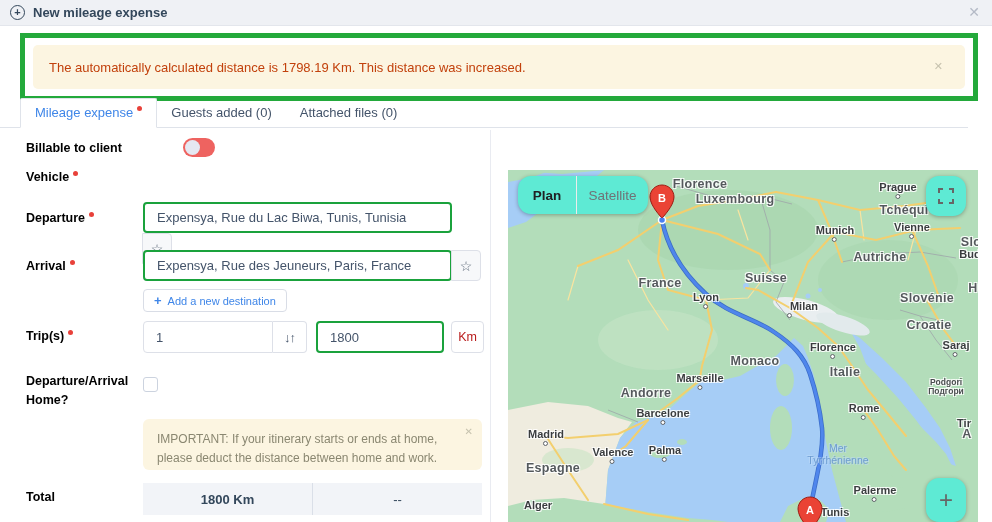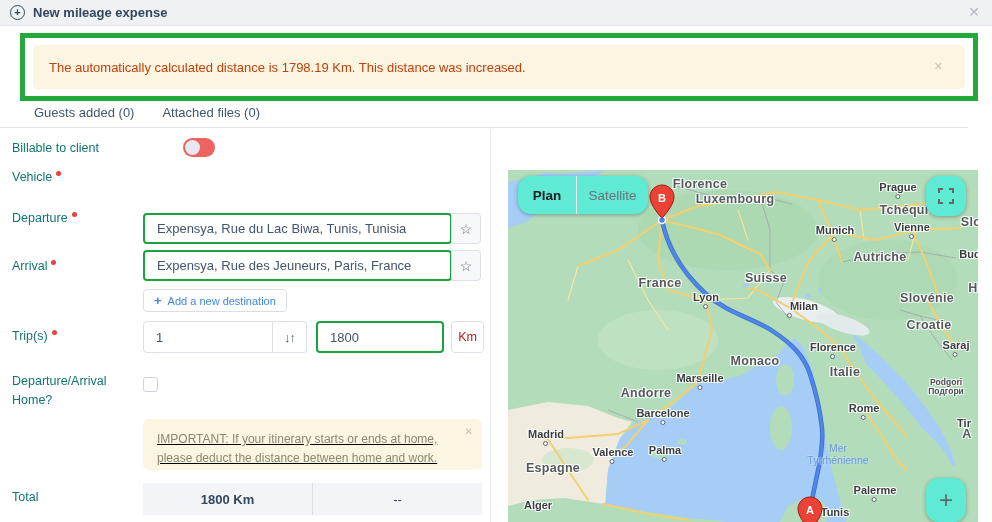--- a/index.html
+++ b/index.html
@@ -116,6 +116,7 @@
   </div>
 
   <div class="tabbar" id="tabbar">
+      <div class="tab active"><span>Mileage expense</span><span class="req-dot"></span></div>
       <div class="tab"><span>Guests added (0)</span></div>
       <div class="tab"><span>Attached files (0)</span></div>
     </div>

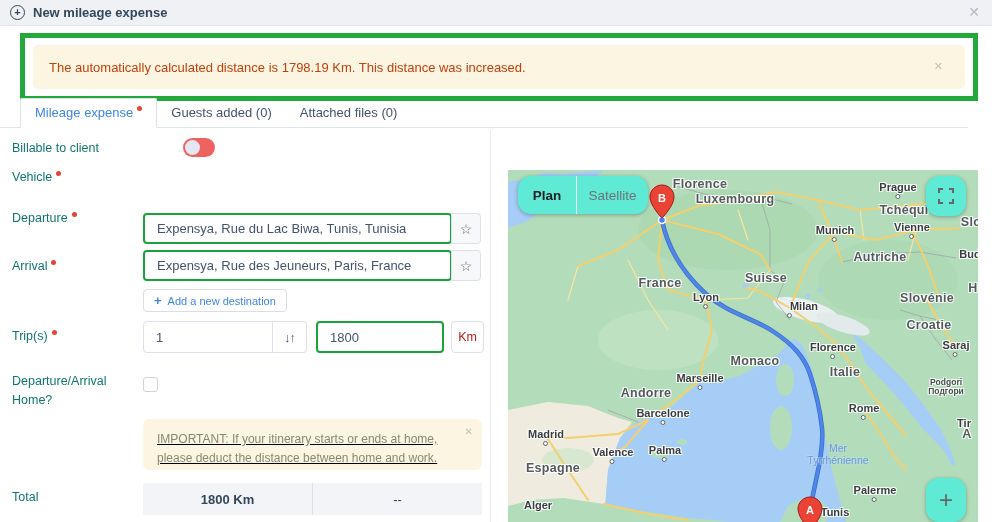--- a/index.html
+++ b/index.html
@@ -34,7 +34,7 @@
             margin-left:4px; vertical-align:top; margin-top:1px; }
 
   
-  .flabel { position:absolute; left:12px; font-size:12.5px; color:#0f766e; }
+  .flabel { position:absolute; left:26px; font-size:12.5px; color:#000000;font-weight:bold; }
   .link { font-size:13px; color:#3f86e8; cursor:pointer; }
   .toggle { position:absolute; left:183px; top:138px; width:32px; height:19px; background:#ee6360;
             border-radius:10px; cursor:pointer; }

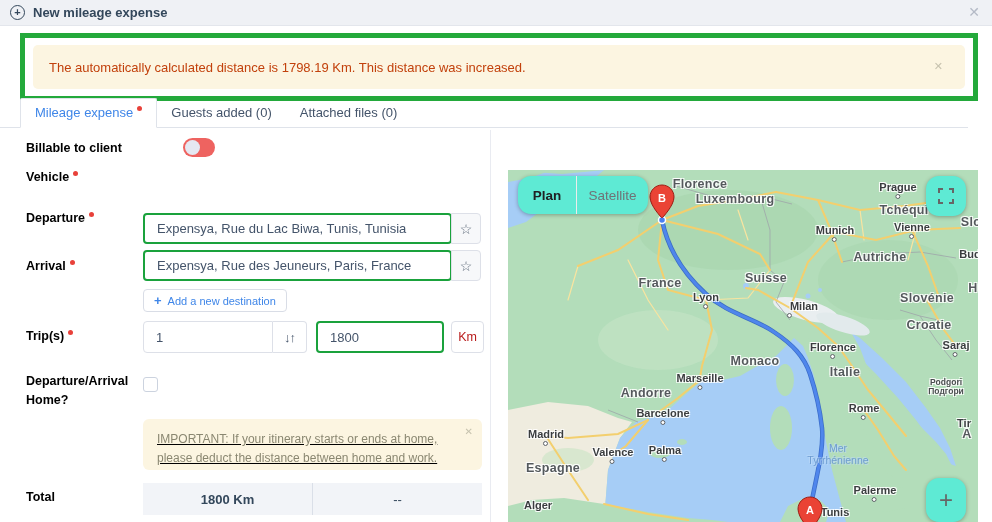--- a/index.html
+++ b/index.html
@@ -129,7 +129,7 @@
   <span class="flabel" style="top:170px;"><span>Vehicle</span><span class="req-dot"></span></span>
 
   <span class="flabel" style="top:211px;"><span>Departure</span><span class="req-dot"></span></span>
-  <div class="input-group" style="top:213px;">
+  <div class="input-group" style="top:202px;flex-direction:column;">
     <input class="text-input hl-green" style="width: 309px;" value="Expensya, Rue du Lac Biwa, Tunis, Tunisia">
     <div class="star-btn">
         <span>☆</span>

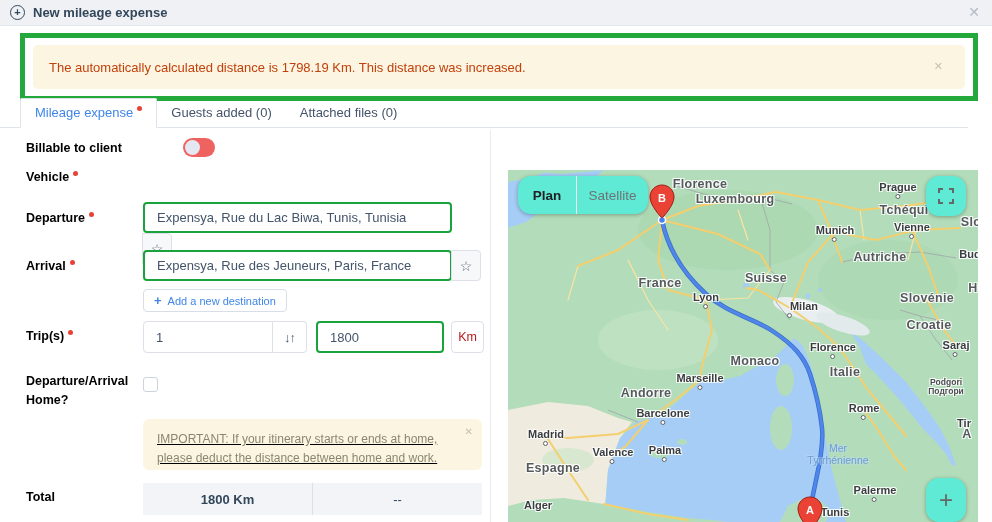--- a/index.html
+++ b/index.html
@@ -263,7 +263,7 @@
         <span class="map-label country" style="left: 396px; top: 40px;">Tchéqui</span>
         <span class="map-label city" style="left: 327px; top: 60px;">Munich<span class="dot"></span></span>
         <span class="map-label city" style="left: 404px; top: 57px;">Vienne<span class="dot"></span></span>
-        <span class="map-label country" style="left: 463px; top: 52px;">Slo</span>
+        <span class="map-label country" style="left: 463px; top: 72px;">Slo</span>
         <span class="map-label country" style="left: 372px; top: 87px;">Autriche</span>
         <span class="map-label city" style="left: 462px; top: 84px;">Bud</span>
         <span class="map-label country" style="left: 152px; top: 113px;">France</span>

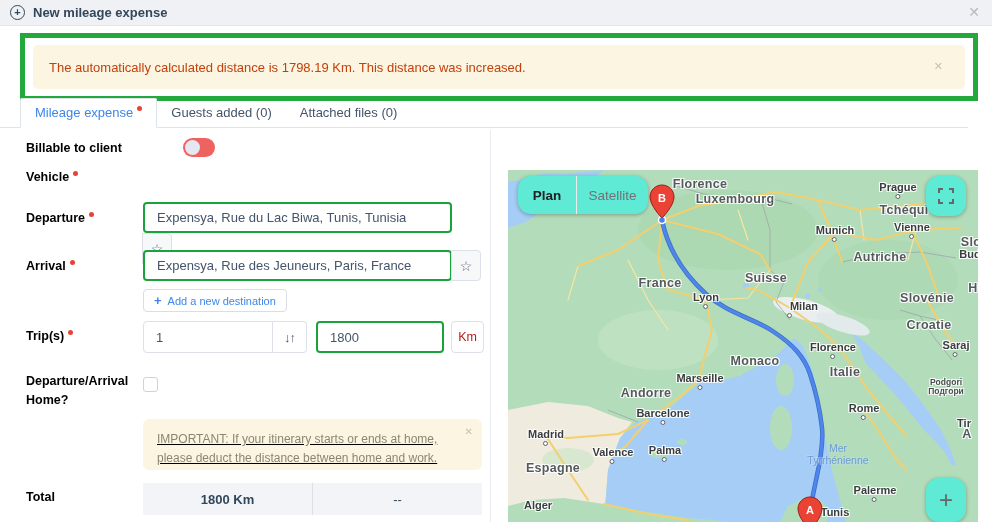--- a/index.html
+++ b/index.html
@@ -62,7 +62,7 @@
   .checkbox { position:absolute; left:143px; top:377px; width:15px; height:15px; border:1px solid #ccd3df;
             border-radius:3px; background:#fff; cursor:pointer; }
   .important-note { position:absolute; left:143px; top:419px; width:339px; height:51px; background:#fcf5e1;
-            border-radius:6px; padding:10px 26px 20px 14px;text-decoration:underline; }
+            border-radius:6px; padding:10px 26px 20px 14px; }
   .important-note .txt { font-size:12px; line-height:1.45; color:#8a8771; }
   .important-note .close { position:absolute; right:9px; top:7px; font-size:10px; color:#c6c2ae; cursor:pointer; }
   .total-bar { position:absolute; left:143px; top:483px; width:339px; height:32px; background:#f2f4f8; display:flex; }

